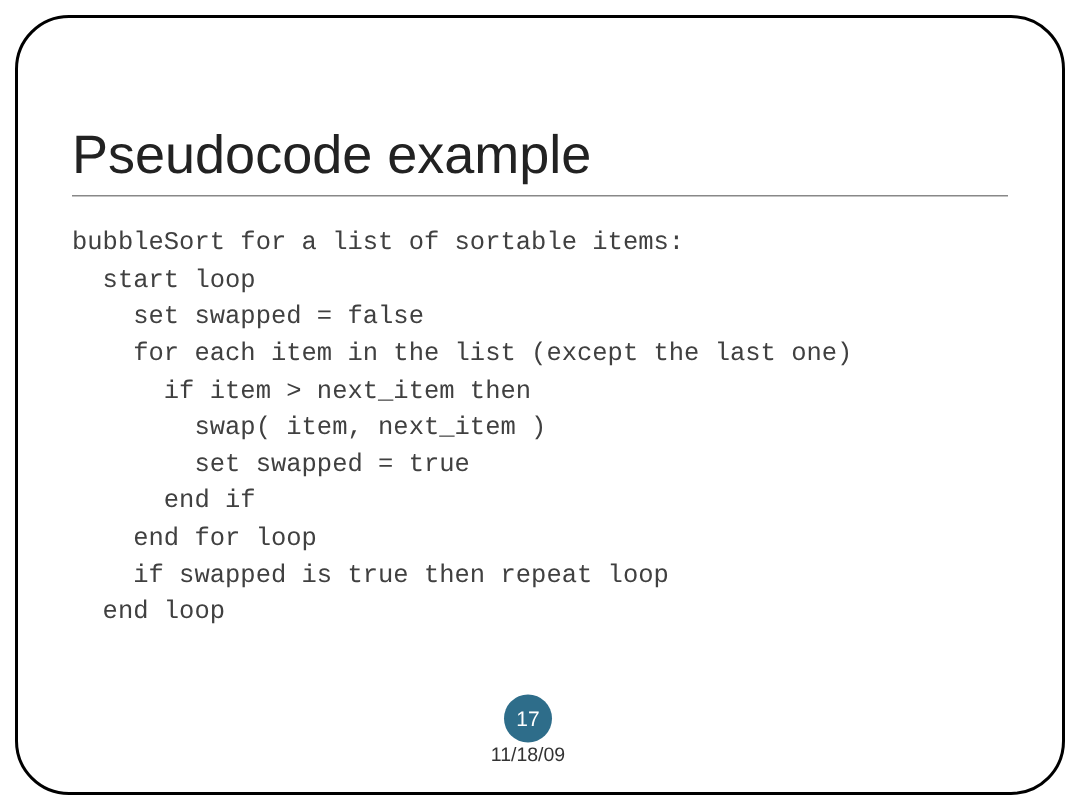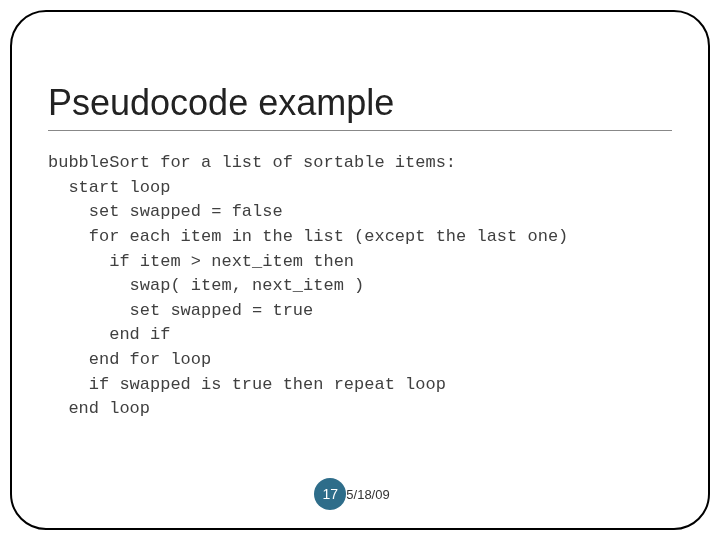--- a/index.html
+++ b/index.html
@@ -49,8 +49,9 @@
     padding: 0 36px 0 20px;
     display: flex;
     align-items: center;
-    justify-content: center;
+    justify-content: flex-end;
     font-size: 13px;
+    flex-direction: column;
   }
   .page-badge {
     display: inline-flex;

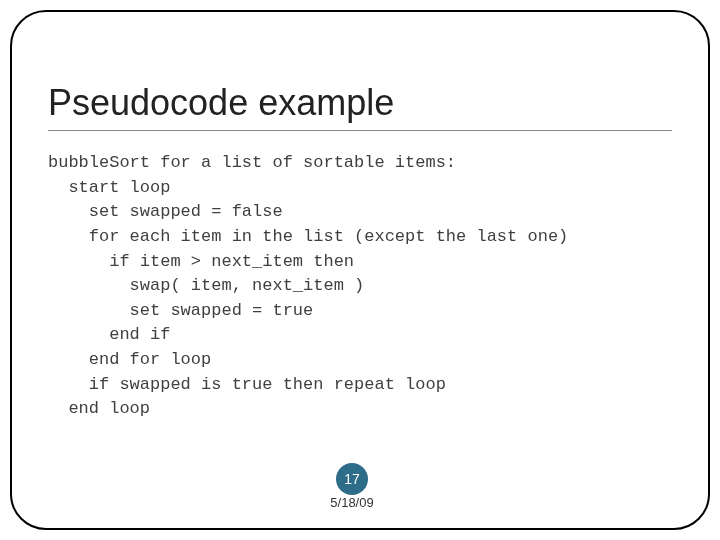--- a/index.html
+++ b/index.html
@@ -93,7 +93,7 @@
 
   <div class="footer">
     <span class="page-badge">17</span>
-    <span class="footer-right">5/18/09</span>
+    <span class="footer-right">11/18/09</span>
   </div>
 </div>
 

